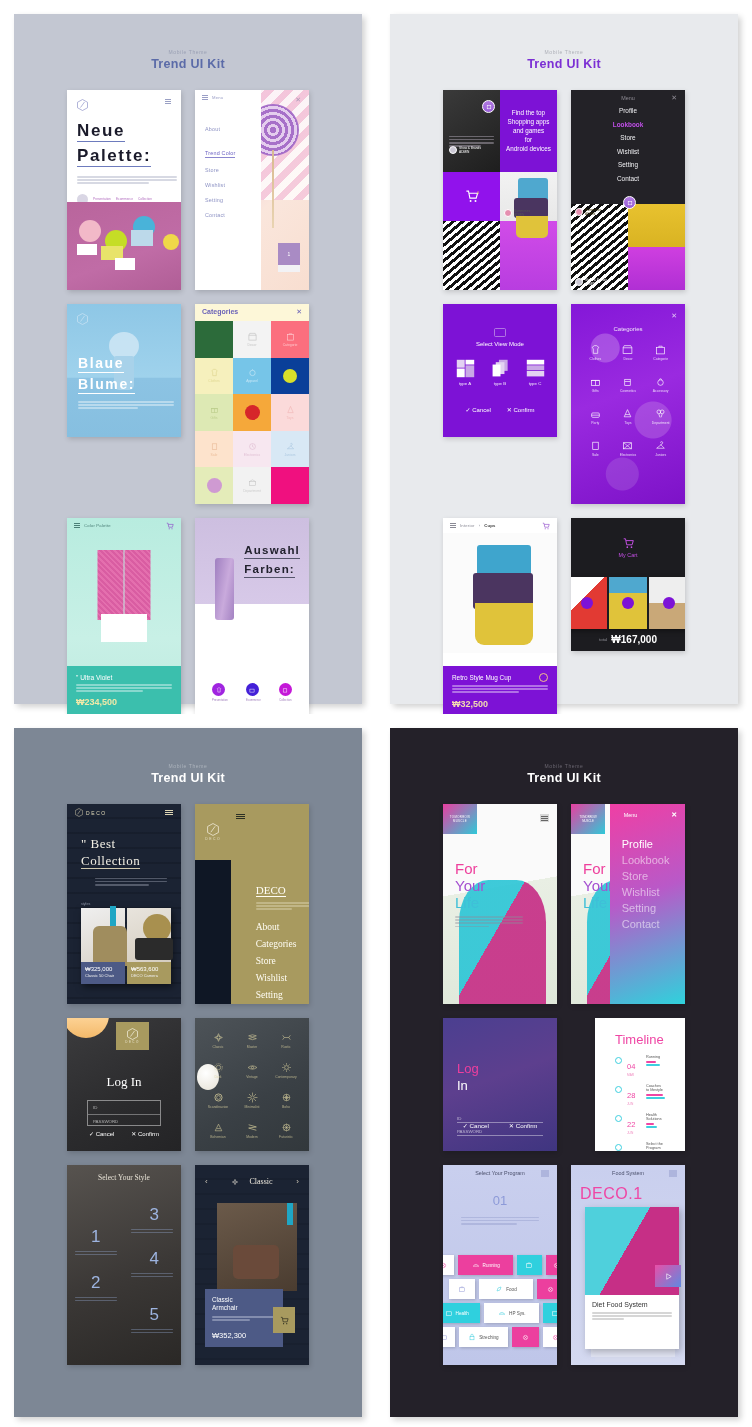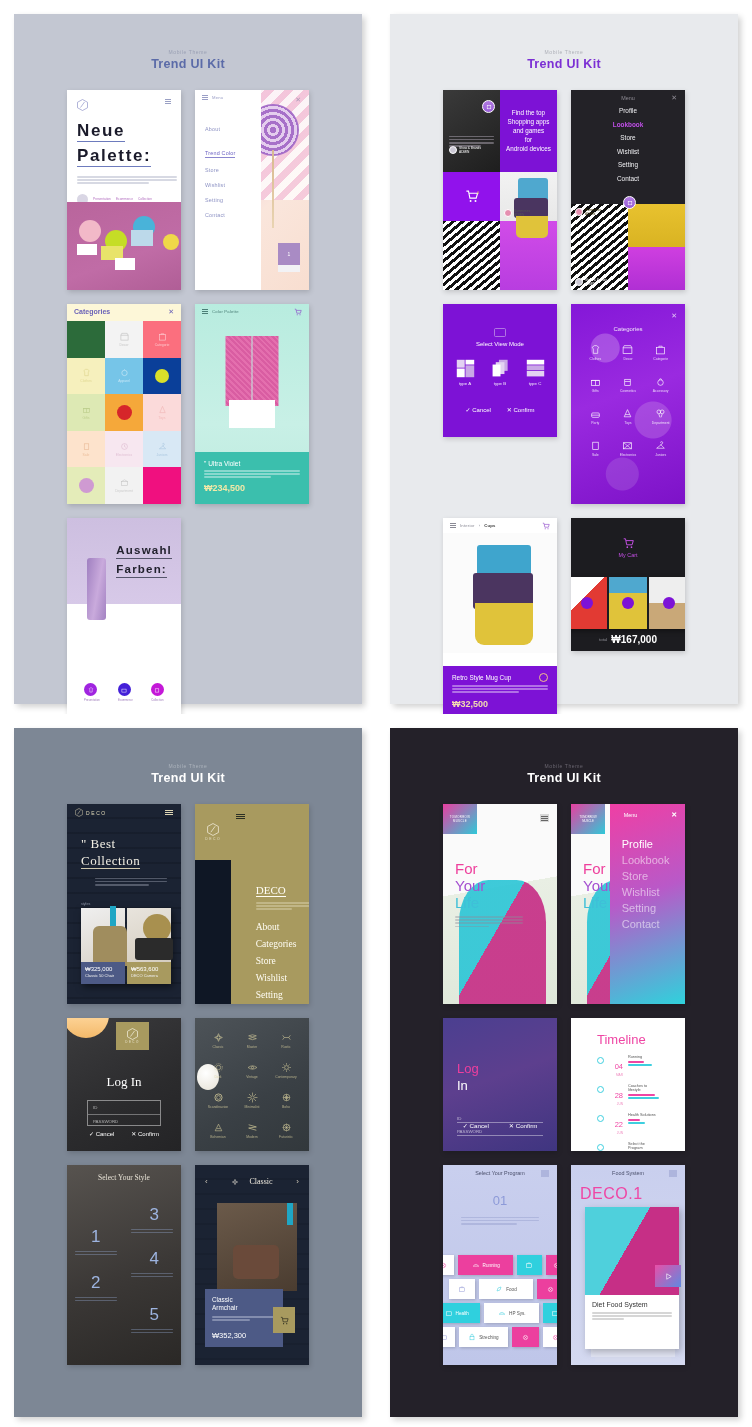--- a/index.html
+++ b/index.html
@@ -399,6 +399,23 @@
       </div>
     </div>
 
+    <div class="ph h140 blaue">
+      <svg class="logo-hex" style="position:absolute;left:10px;top:9px" viewBox="0 0 22 24">
+        <polygon points="11,1 21,6.5 21,17.5 11,23 1,17.5 1,6.5" fill="none" stroke="#cbe4f4" stroke-width="1.4"></polygon>
+        <line x1="7" y1="17" x2="15" y2="6" stroke="#cbe4f4" stroke-width="1.4"></line>
+      </svg>
+      <div class="flower"></div>
+          <div class="vase"></div>
+      <div class="txt">
+        <div class="bigtype">Blaue</div><br>
+        <div class="bigtype" style="margin-top:3px">Blume:</div>
+        <div style="color:#fff;width:96px;margin-top:7px">
+          <div class="fake"></div>
+              <div class="fake"></div>
+              <div class="fake" style="width:62%"></div>
+        </div>
+      </div>
+    </div>
 
     <div class="ph h200" style="background:#fdf7d8">
       <div class="bar" style="color:#6b63b8;background:#fdf7d8">

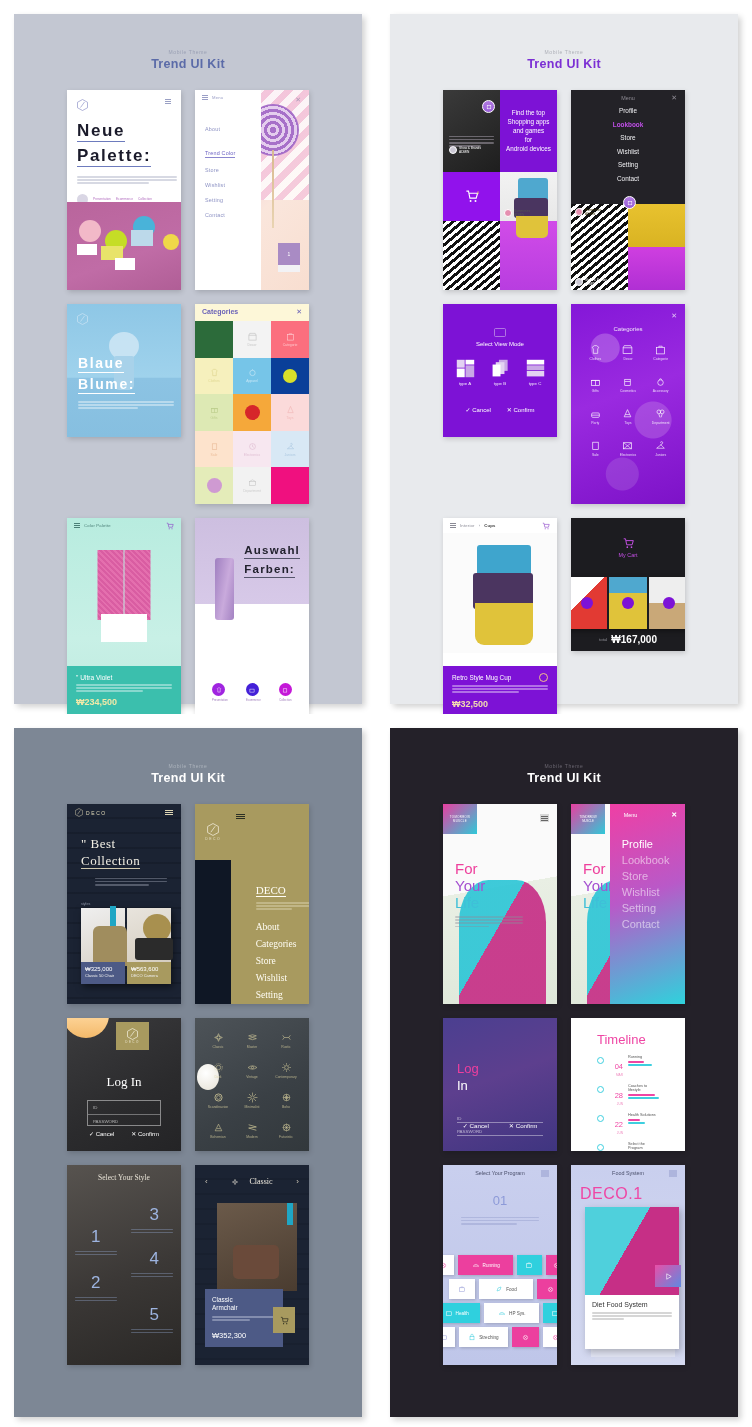--- a/index.html
+++ b/index.html
@@ -277,7 +277,7 @@
      gap:20px;font-size:6.2px;color:#fff;}
 
   
-  .tline{background:#fff;padding:14px 26px;}
+  .tline{background:#fff;padding:14px 20px;margin-left:24px;}
   .tline h2{font-size:13px;color:#ef46a4;font-weight:normal;margin-bottom:8px;}
   .trow{display:flex;align-items:flex-start;gap:5px;margin-bottom:7px;position:relative;}
   .tdot{width:7px;height:7px;border-radius:50%;border:.8px solid #3ecfdf;flex:0 0 7px;margin-top:2px;}

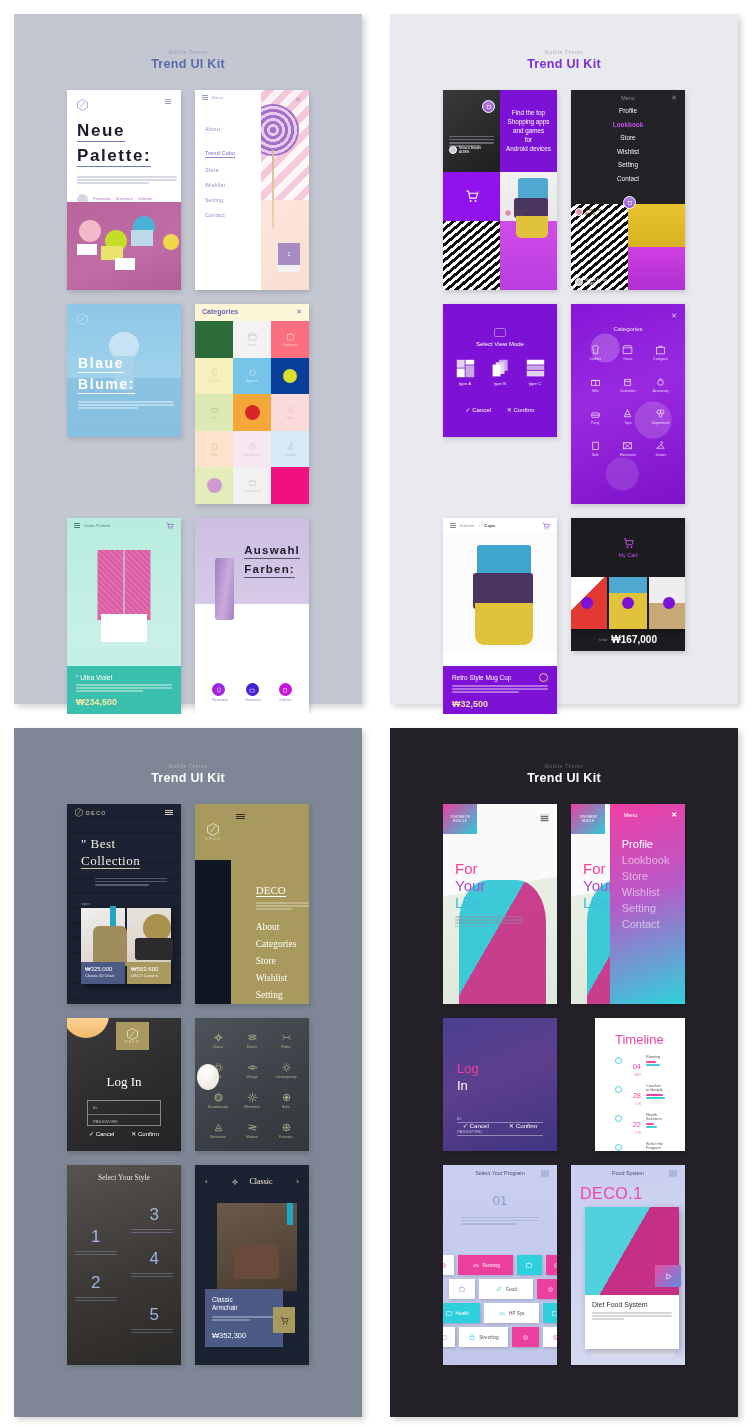--- a/index.html
+++ b/index.html
@@ -281,7 +281,7 @@
   .tline h2{font-size:13px;color:#ef46a4;font-weight:normal;margin-bottom:8px;}
   .trow{display:flex;align-items:flex-start;gap:5px;margin-bottom:7px;position:relative;}
   .tdot{width:7px;height:7px;border-radius:50%;border:.8px solid #3ecfdf;flex:0 0 7px;margin-top:2px;}
-  .tdate{width:14px;text-align:right;flex:0 0 14px;}
+  .tdate{width:14px;text-align:left;flex:0 0 14px;}
   .tdate .d{font-size:7.5px;color:#ef46a4;line-height:8px;}
   .tdate .m{font-size:3.2px;color:#ef8cc0;}
   .tbody{flex:1;}

